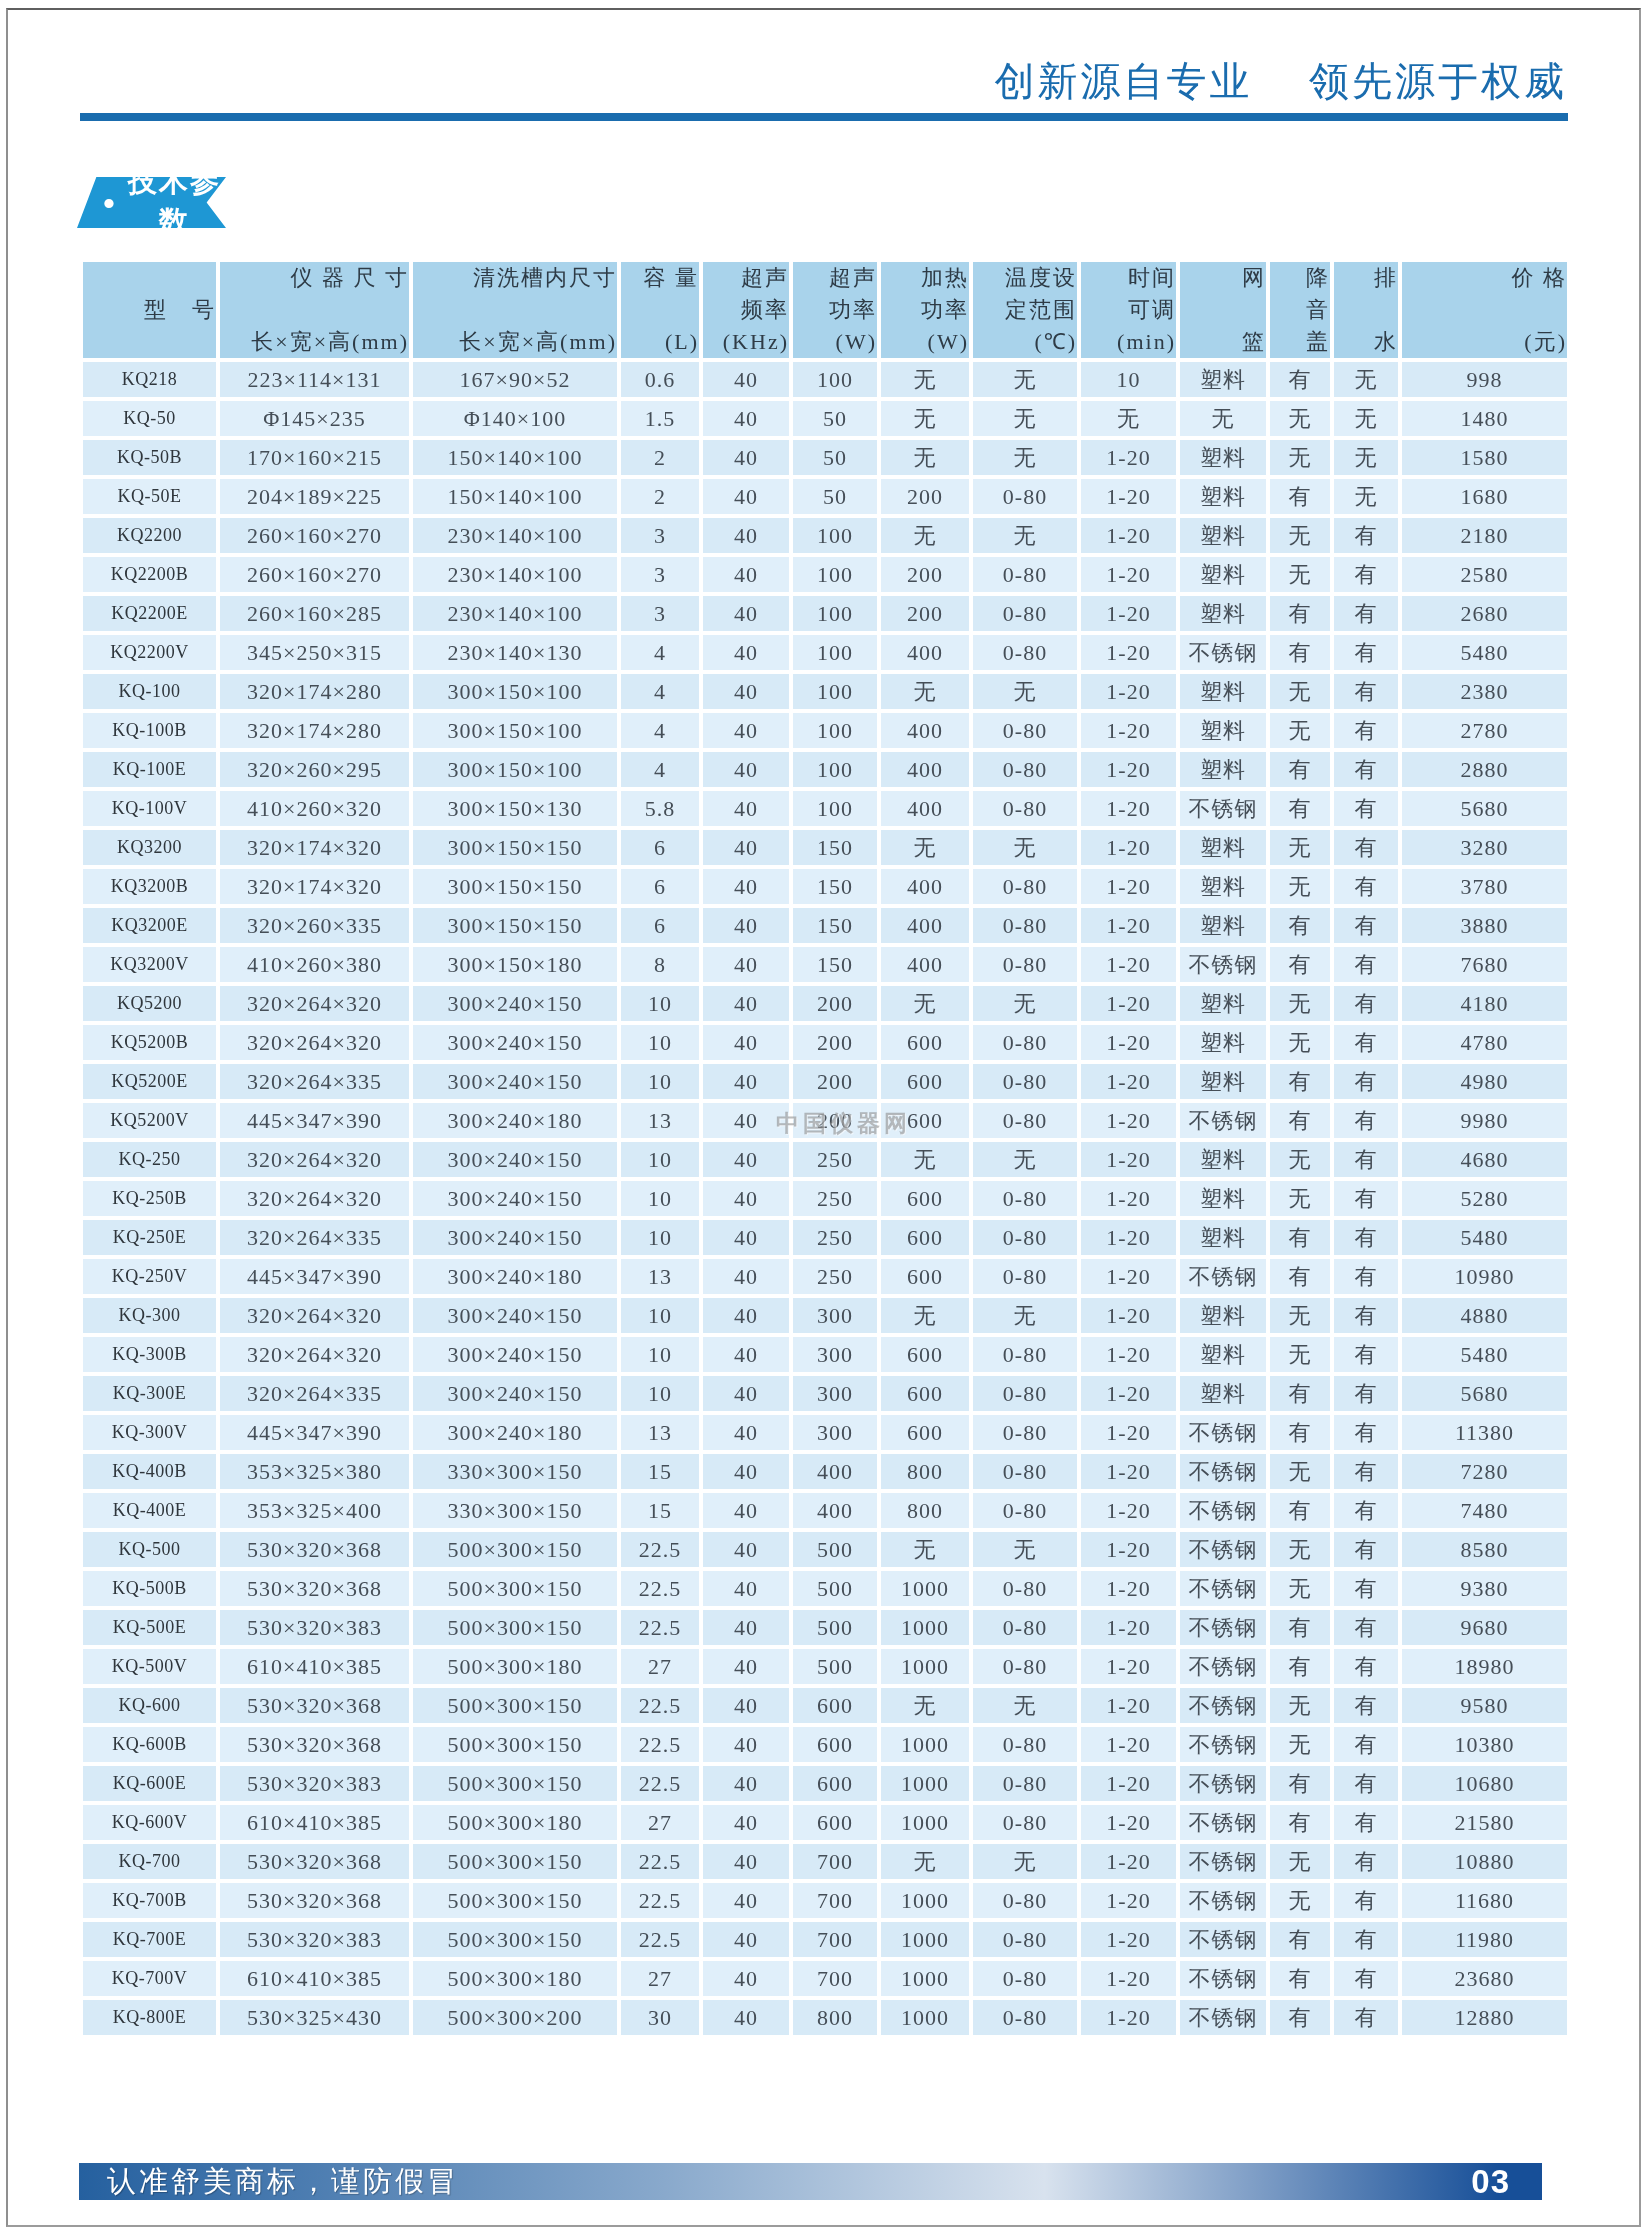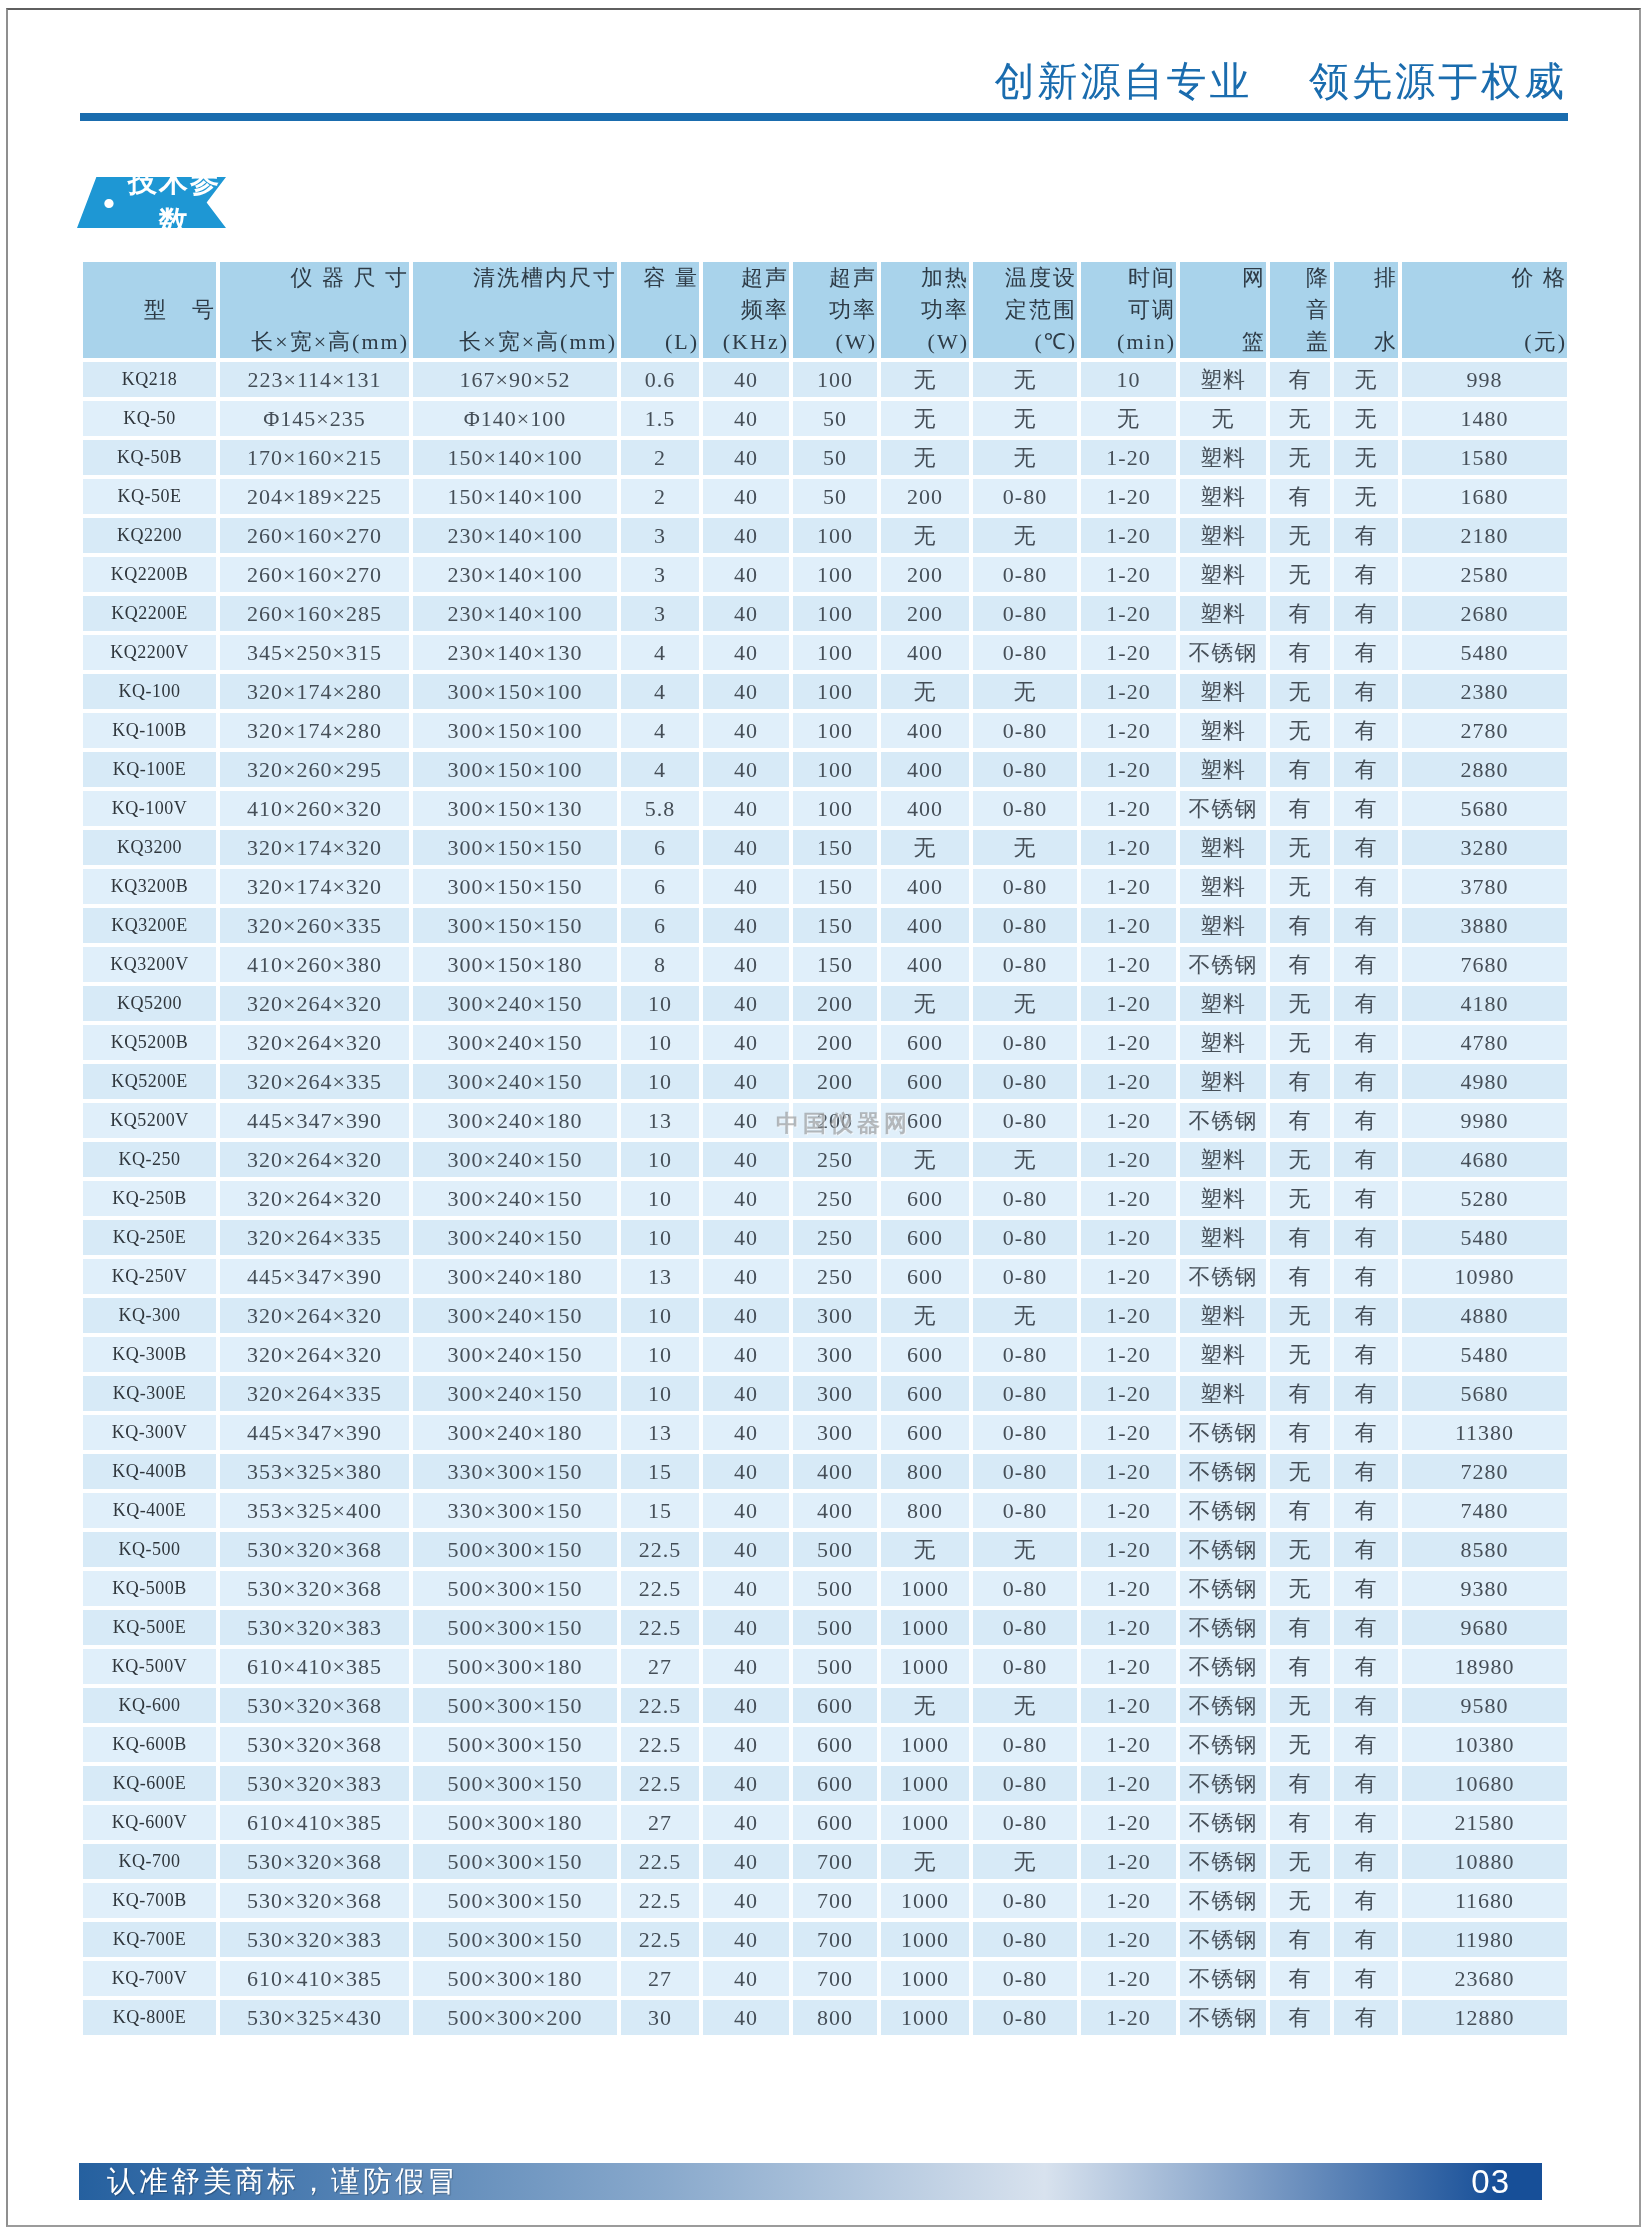--- a/index.html
+++ b/index.html
@@ -131,7 +131,7 @@
   .page-number {
     color: #ffffff;
     font-size: 33px;
-    font-weight: normal;
+    font-weight: bold;
     letter-spacing: 1px;
     margin-right: 32px;
   }

